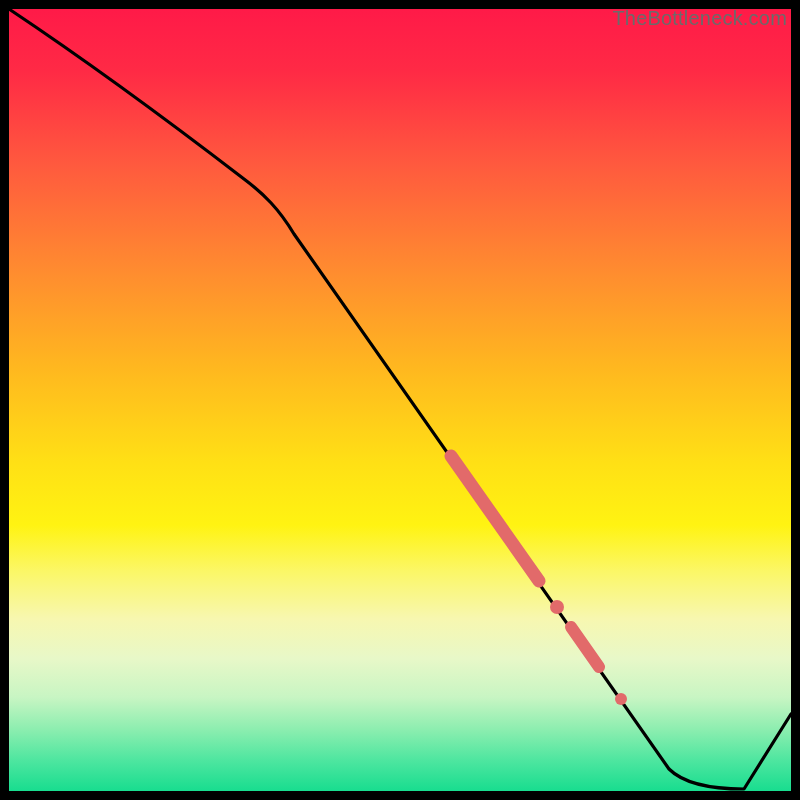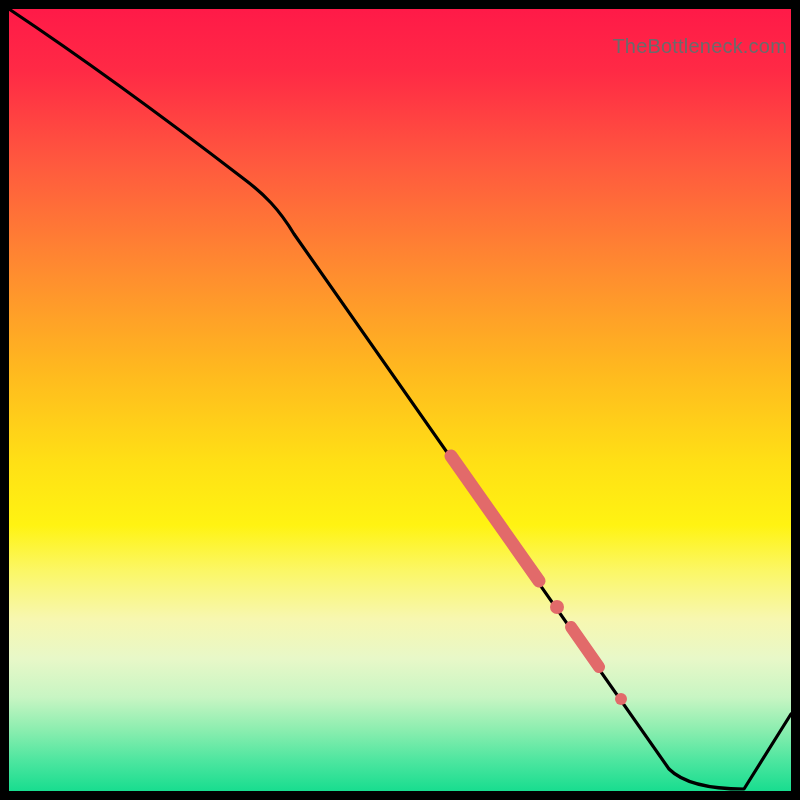--- a/index.html
+++ b/index.html
@@ -60,7 +60,6 @@
     letter-spacing: 0.2px;
     font-weight: 400;
     user-select: none;
-    margin-top: 28px;
   }
 </style>
 </head>

